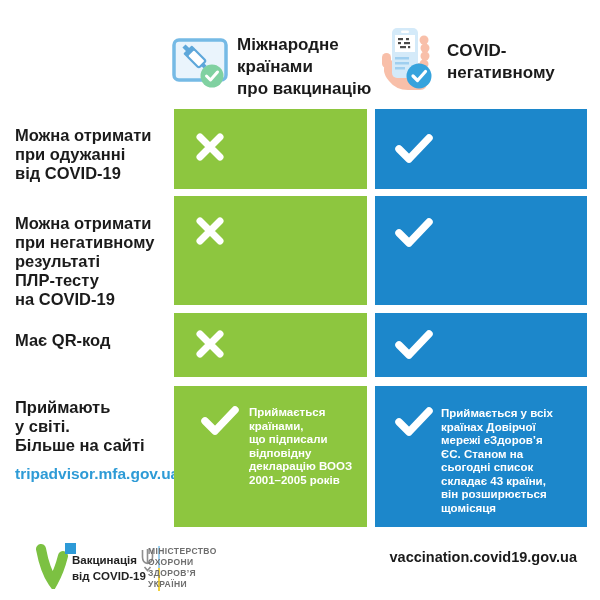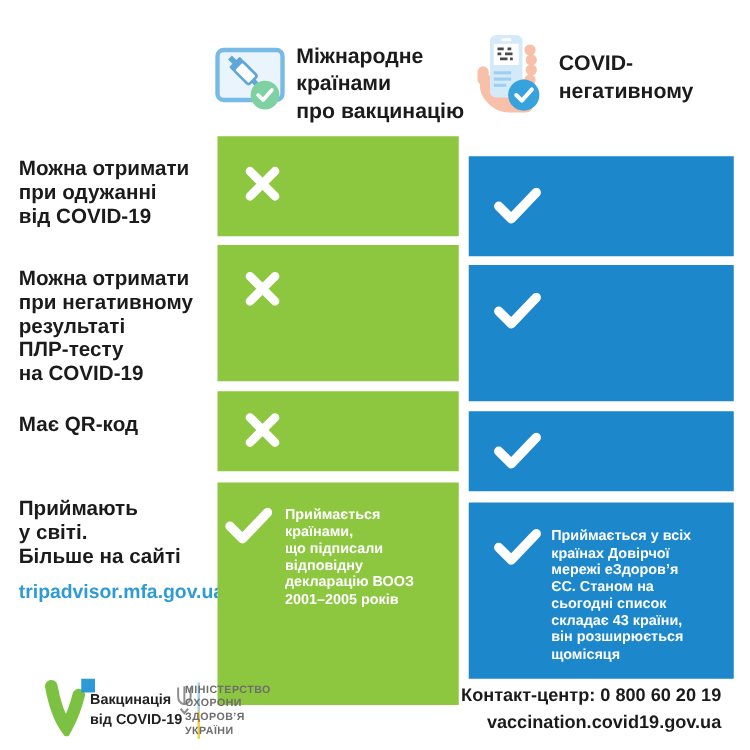--- a/index.html
+++ b/index.html
@@ -129,7 +129,7 @@
     </svg>
   </div>
 
-  <div class="cell cell-green" style="left:174px; top:386px; width:193px; height:178px; padding:20px 0 0 6px;">
+  <div class="cell cell-green" style="left:174px; top:386px; width:193px; height:141px; padding:20px 0 0 27px;">
     <svg class="mark" width="38" height="30" viewBox="0 0 38 30">
       <path d="M4 15 L14 25 L34 4" fill="none" stroke="#ffffff" stroke-width="7.5" stroke-linecap="round" stroke-linejoin="round"></path>
     </svg>

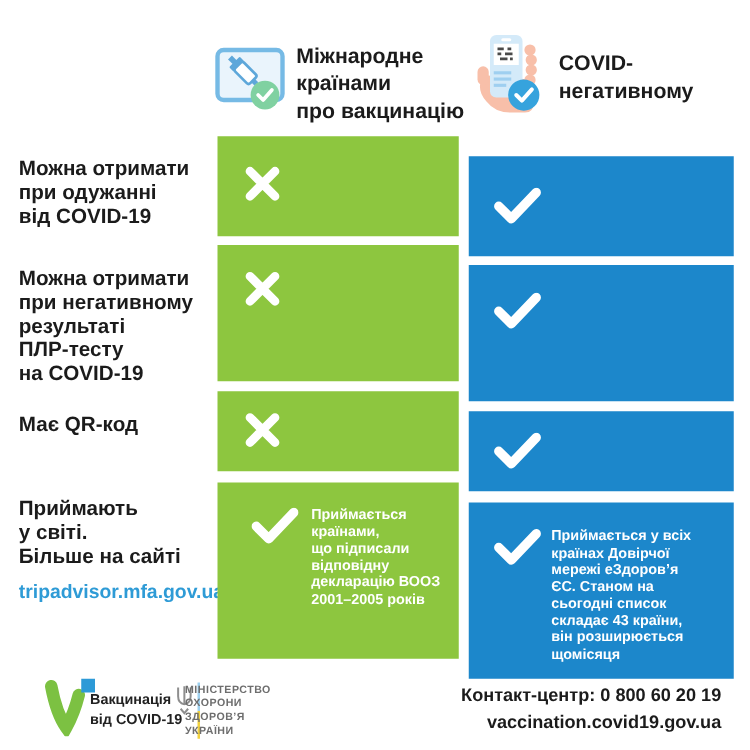--- a/index.html
+++ b/index.html
@@ -14,7 +14,7 @@
   
   .cell { position:absolute; display:flex; align-items:flex-start; }
   .cell-green { background:#8DC63F; }
-  .cell-blue  { background:#1C87CB;margin-top:16px; }
+  .cell-blue  { background:#1C87CB; }
   .mark { flex:0 0 auto; }
 
   

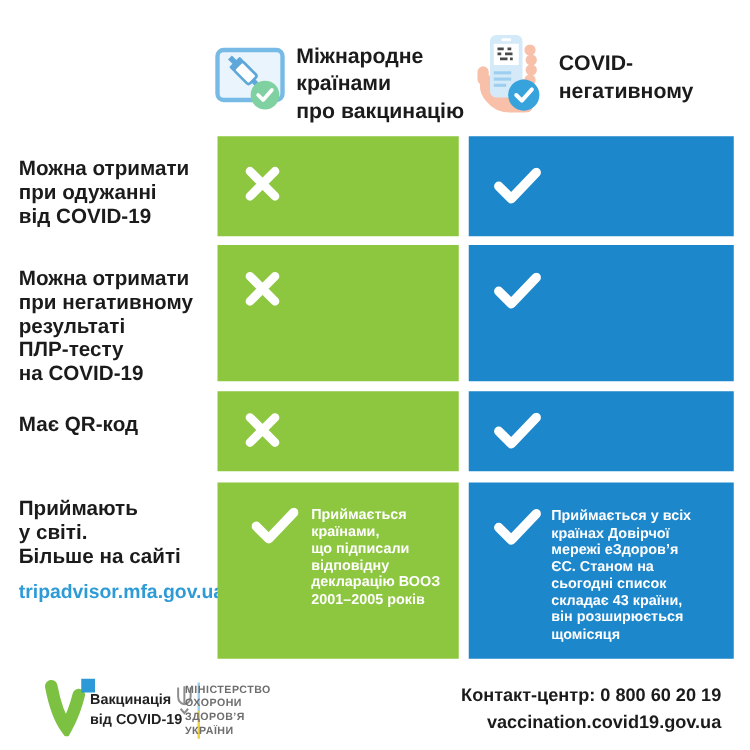--- a/index.html
+++ b/index.html
@@ -180,7 +180,6 @@
 УКРАЇНИ</div>
 
   <div class="abs contact-text" style="right:23px; top:547px; width:300px;">
-    <div>Контакт-центр: 0 800 60 20 19</div>
     <div>vaccination.covid19.gov.ua</div>
   </div>
 

